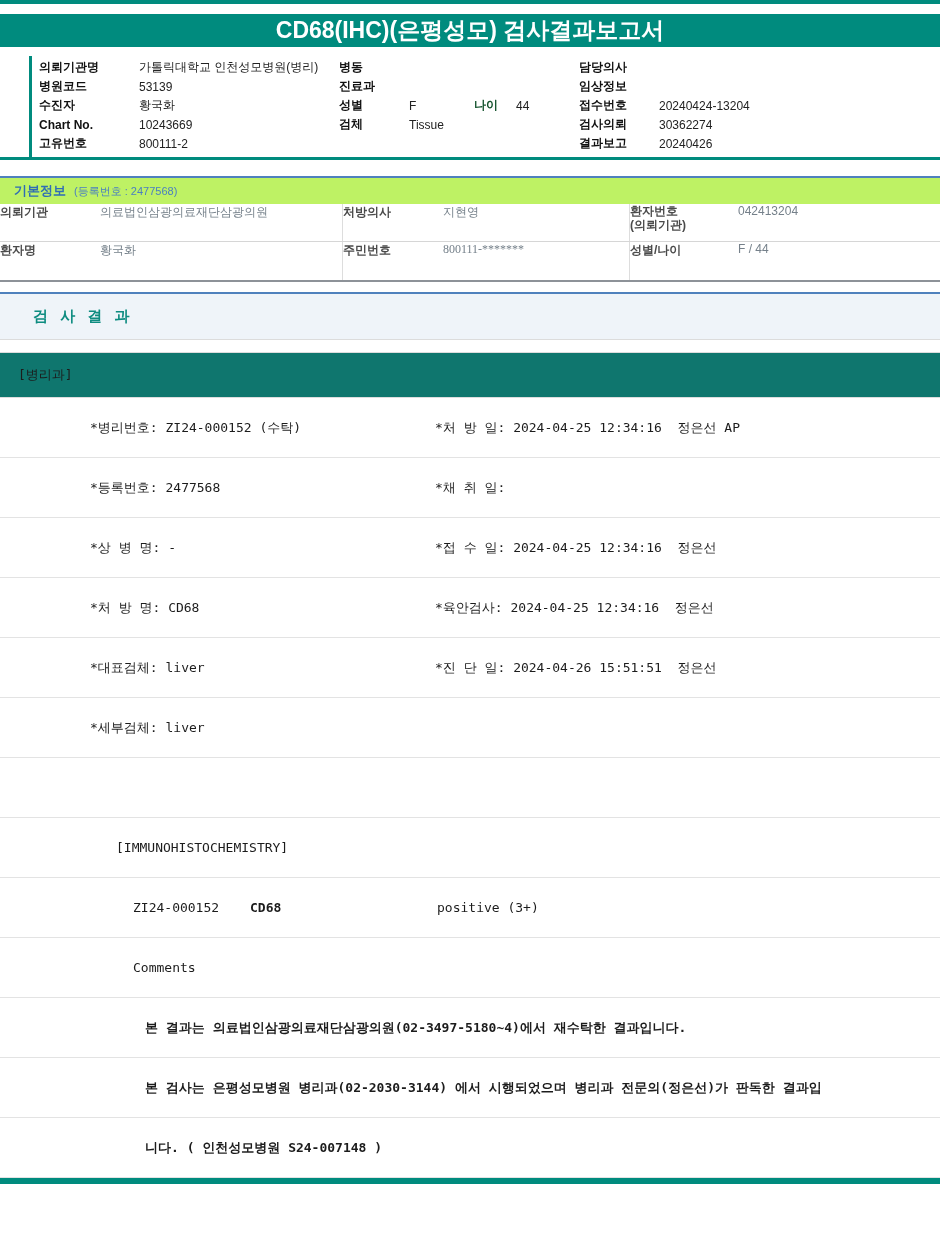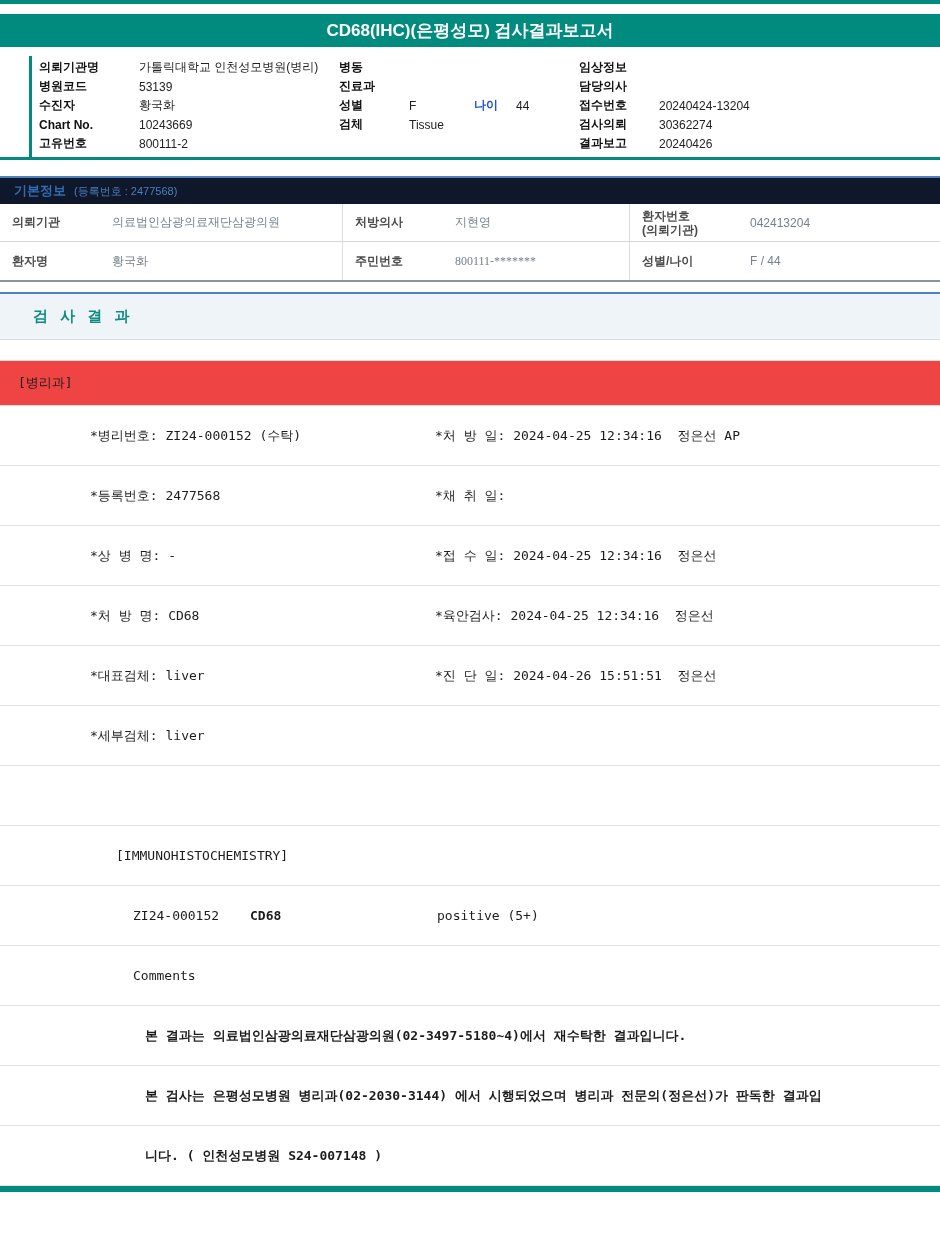--- a/index.html
+++ b/index.html
@@ -15,7 +15,7 @@
   .title-bar {
     margin-top: 10px; height: 33px; background: #008b7e; color: #fff;
     display: flex; align-items: center; justify-content: center;
-    font-size: 17px; font-weight: bold;
+    font-size: 23px; font-weight: bold;
   }
   
   .meta {

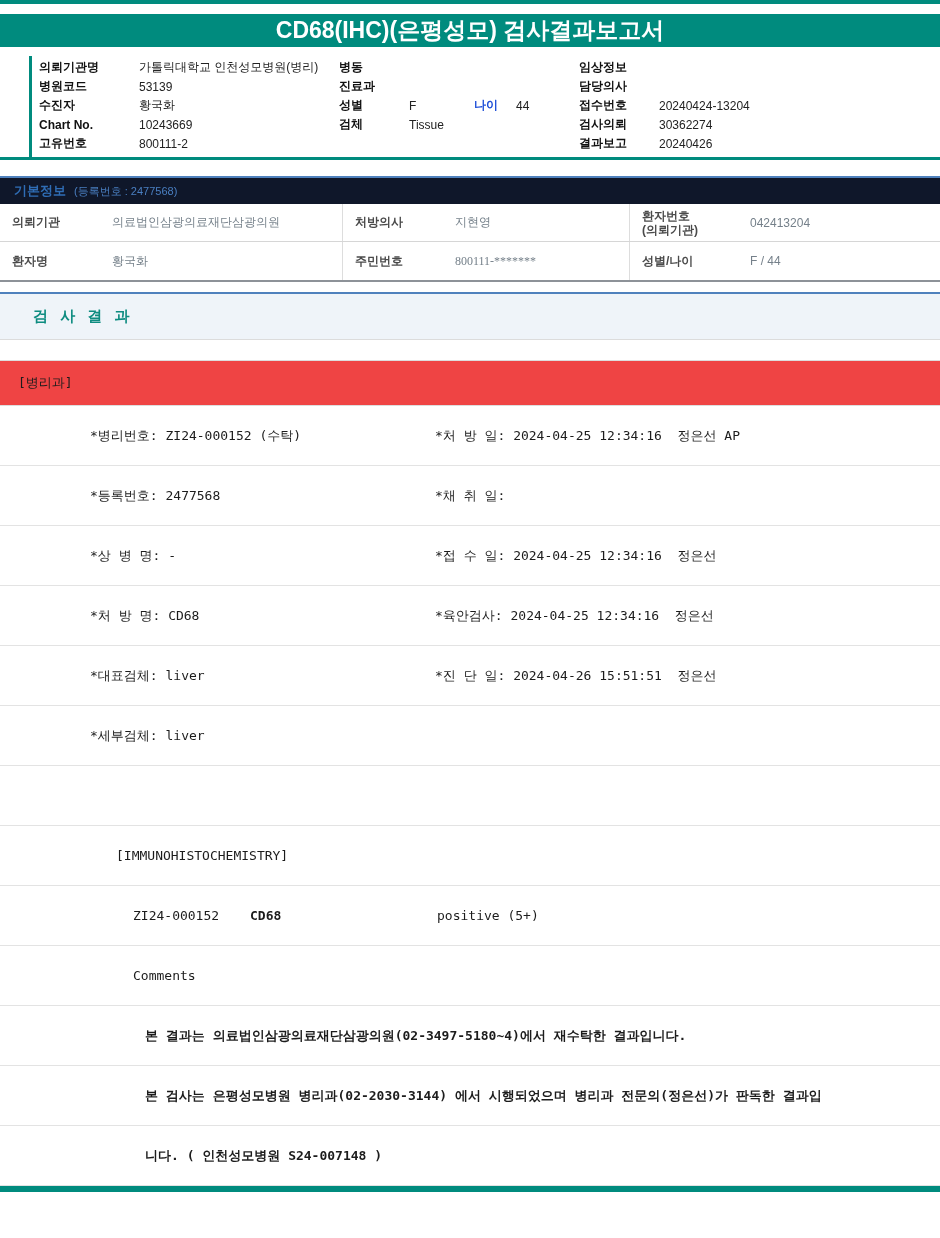--- a/index.html
+++ b/index.html
@@ -131,11 +131,11 @@
     </div>
     <div class="col3">
       <div class="m-row">
+        <span class="m-label">담당의사</span>
+        <span class="m-value"></span>
+      </div>
+      <div class="m-row">
         <span class="m-label">임상정보</span>
-        <span class="m-value"></span>
-      </div>
-      <div class="m-row">
-        <span class="m-label">담당의사</span>
         <span class="m-value"></span>
       </div>
       <div class="m-row">

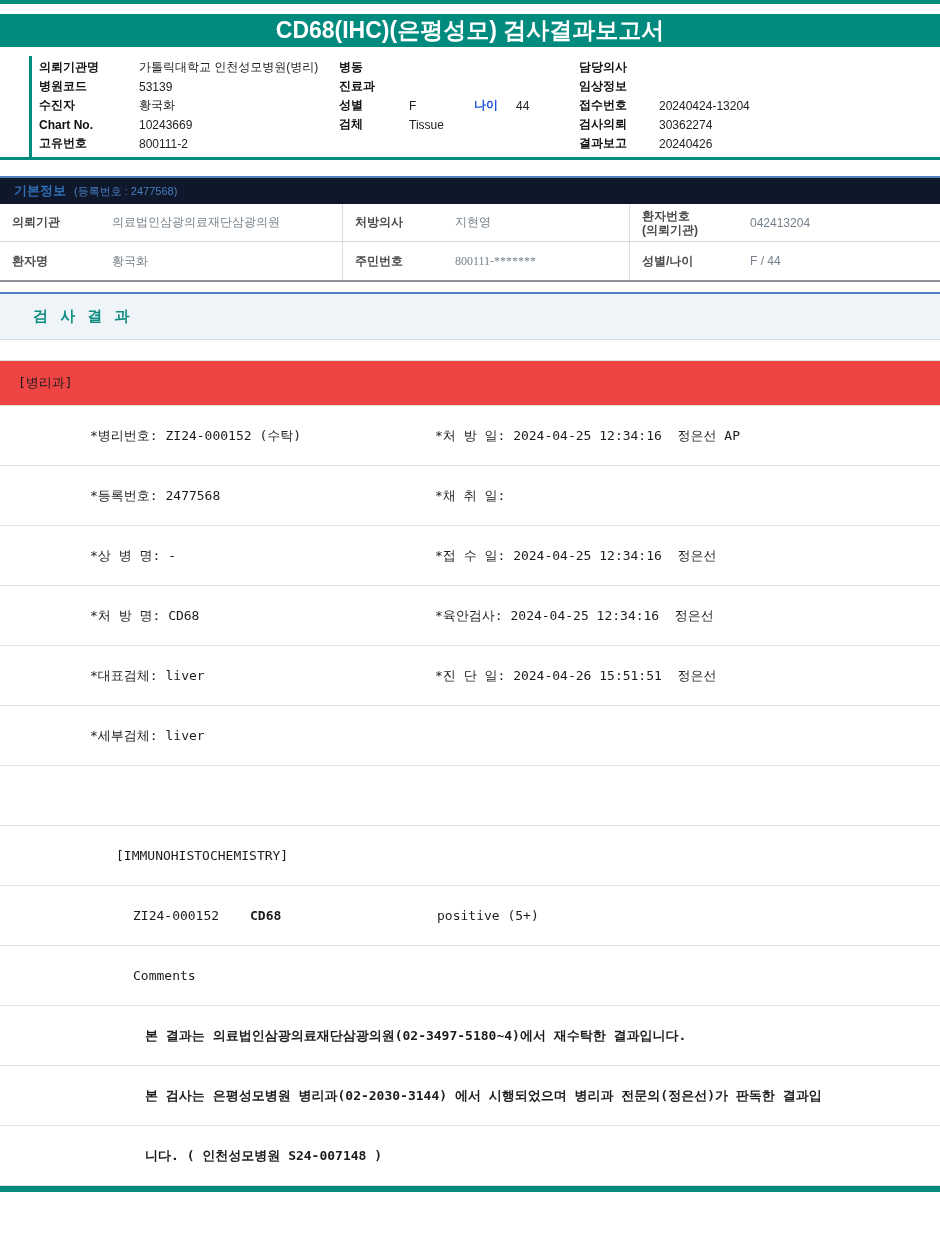--- a/index.html
+++ b/index.html
@@ -28,7 +28,7 @@
   .col1 { width: 300px; } .col1 .m-label { width: 100px; }
   .col2 { width: 240px; } .col2 .m-label { width: 70px; }
   .col2 .v-sex { width: 65px; }
-  .col2 .age-label { width: 42px; font-weight: bold; color: #1d4ed8; }
+  .col2 .age-label { width: 42px; font-weight: bold; color: #14532d; }
   .col3 { flex: 1; } .col3 .m-label { width: 80px; }
   .teal-divider { height: 3px; background: #008b7e; width: 100%; }
   

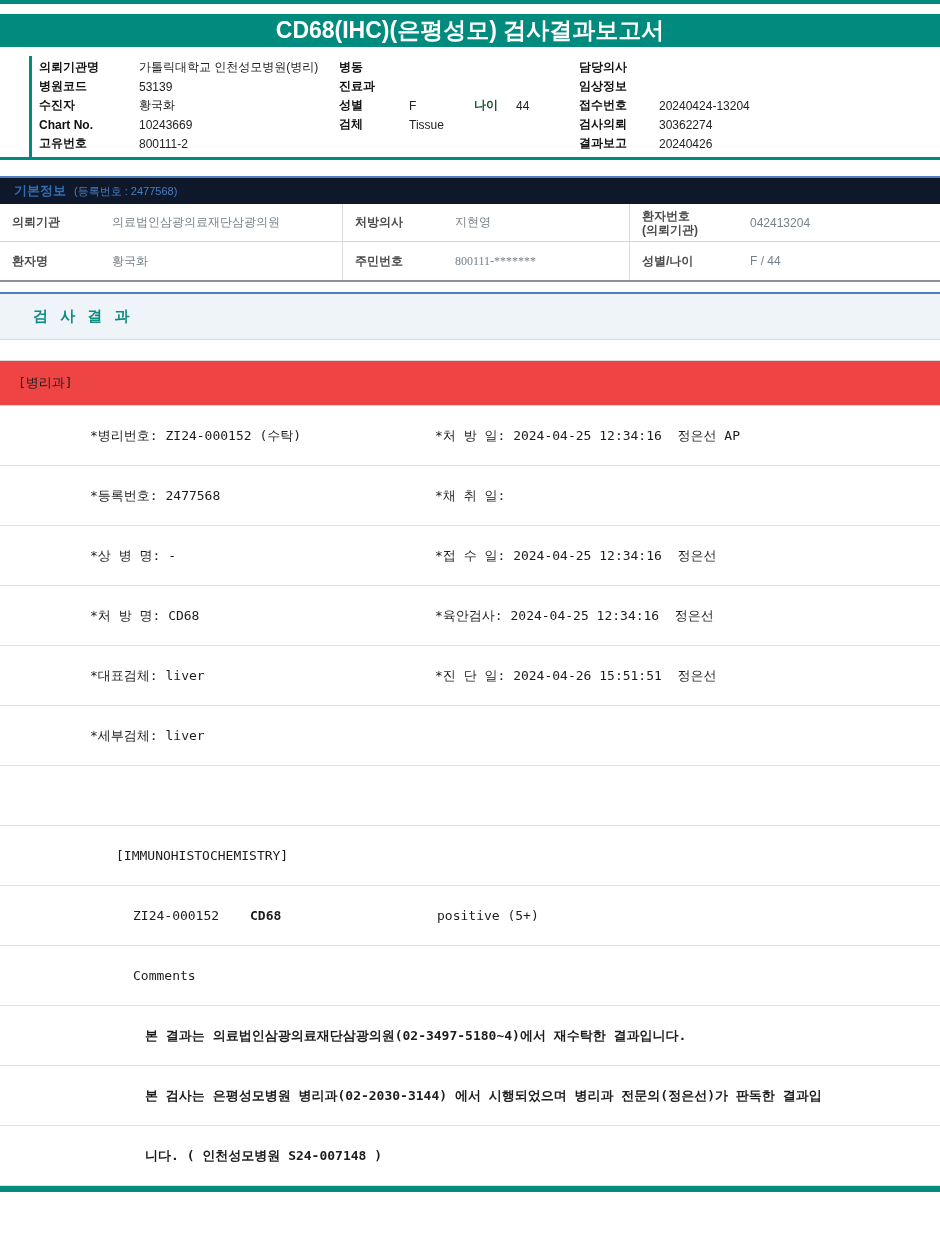--- a/index.html
+++ b/index.html
@@ -33,7 +33,7 @@
   .teal-divider { height: 3px; background: #008b7e; width: 100%; }
   
   .bi-bar {
-    margin-top: 16px; height: 28px; background: #0f172a;
+    margin-top: 16px; height: 28px; background: #bef264;
     border-top: 2px solid #4f81bd; display: flex; align-items: center;
     padding-left: 14px; gap: 8px;
   }

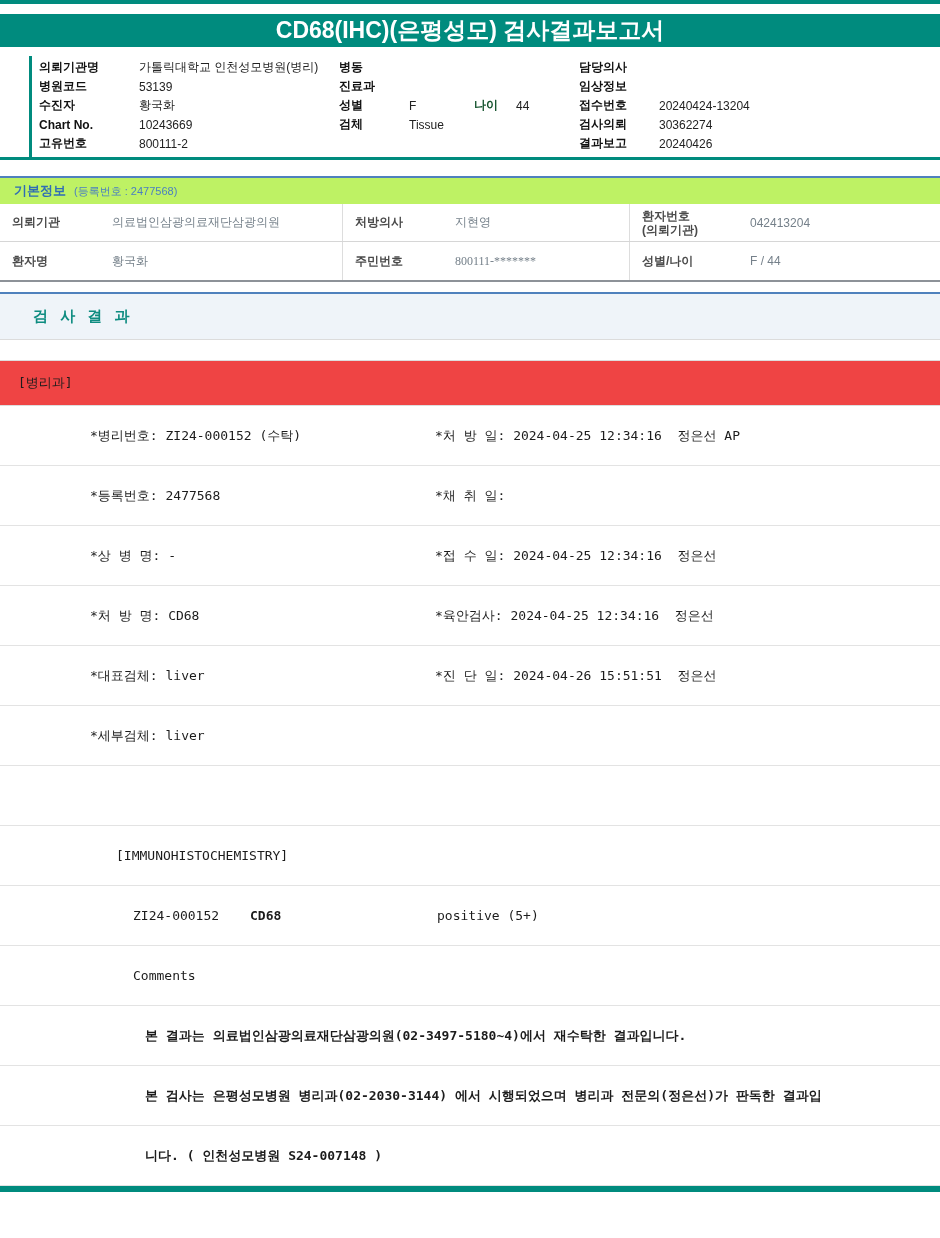--- a/index.html
+++ b/index.html
@@ -42,7 +42,7 @@
   .bi-table { border-bottom: 2px solid #8d9298; }
   .bi-row { display: flex; height: 38px; border-bottom: 1px solid #d6d6d6; font-size: 12px; }
   .bi-row:last-child { border-bottom: none; }
-  .bi-cell { display: flex; align-items: center; height: 100%; padding-left: 12px; }
+  .bi-cell { display: flex; height: 100%; }
   .bi-label { font-weight: bold; color: #4a4a4a; }
   .bi-value { color: #75808a; }
   .w1 { width: 100px; } .w2 { width: 243px; border-right: 1px solid #dddddd; }

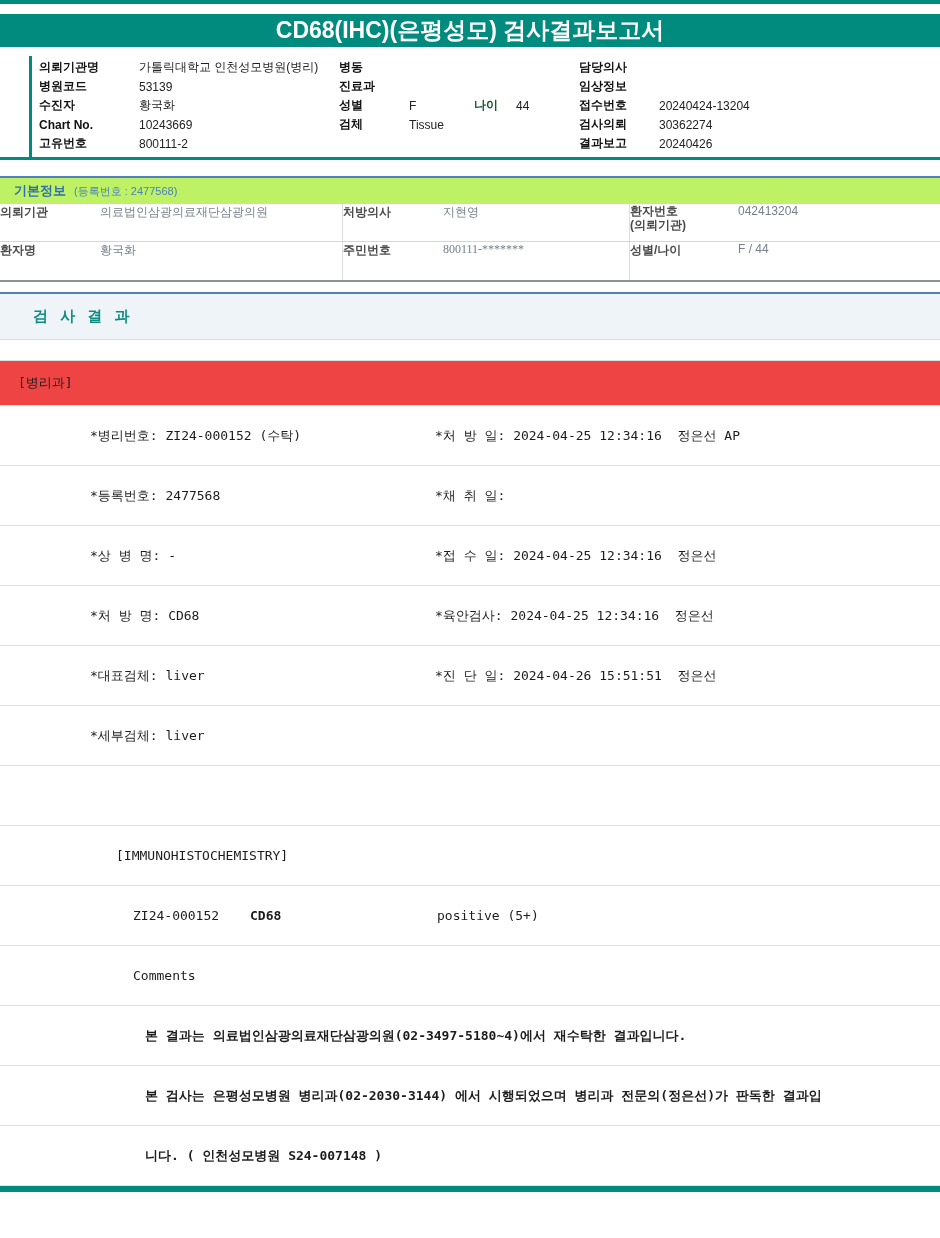--- a/index.html
+++ b/index.html
@@ -58,7 +58,7 @@
   .results-title { color: #0e8c80; font-weight: bold; font-size: 15px; letter-spacing: 4px; }
   .r-area { font-family: "DejaVu Sans Mono", "Liberation Mono", monospace; font-size: 13px; color: #1c1c1c; }
   .r-dept {
-    margin-top: 20px; height: 46px; background: #ef4444;
+    margin-top: 12px; height: 46px; background: #0f766e;
     border-top: 1px solid #dddddd; border-bottom: 1px solid #dddddd;
     display: flex; align-items: center; padding-left: 18px;
   }

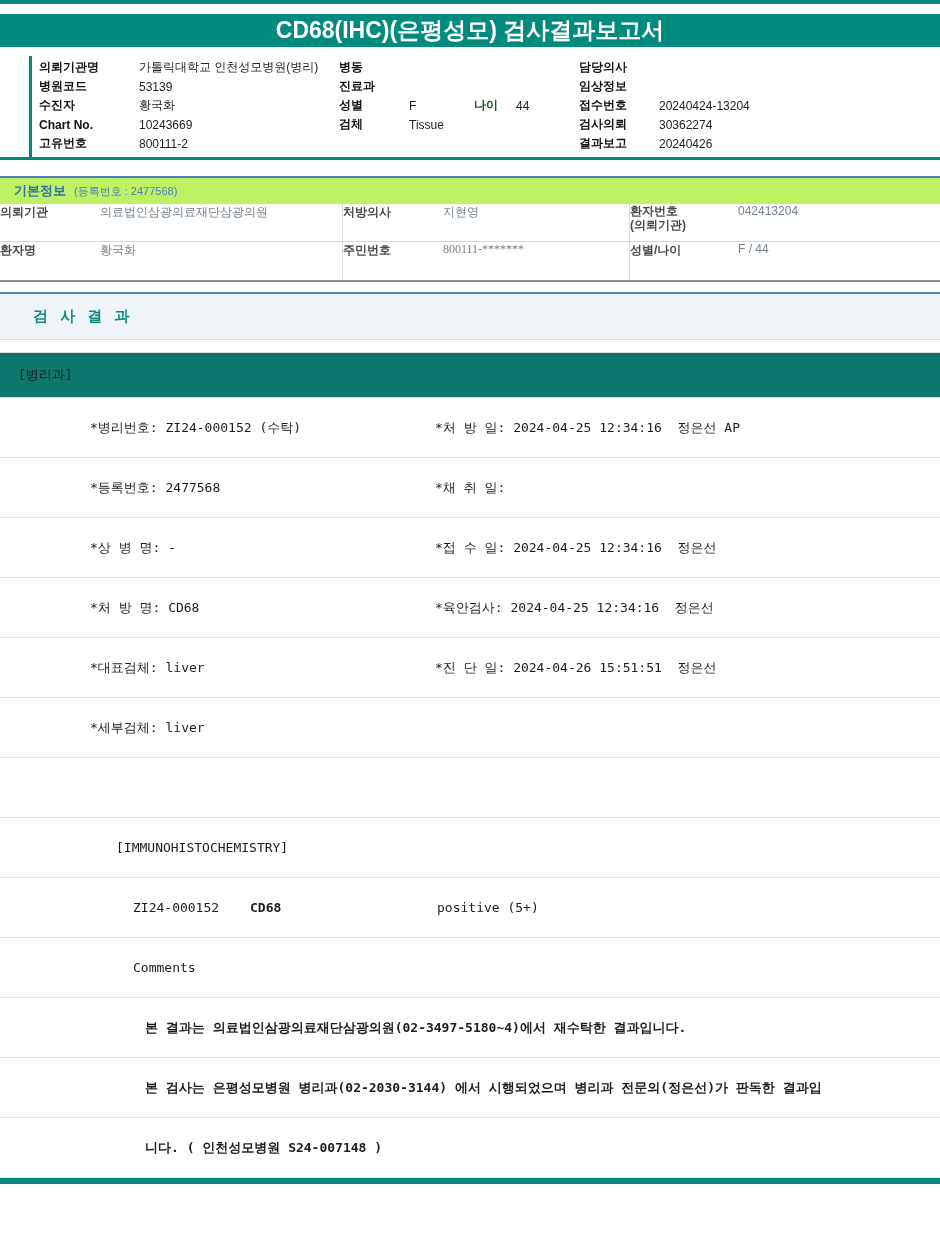--- a/index.html
+++ b/index.html
@@ -245,7 +245,7 @@
     <div class="r-row">
       <span class="c-spec">ZI24-000152</span>
       <span class="c-test">CD68</span>
-      <span class="c-res">positive (5+)</span>
+      <span class="c-res">positive (3+)</span>
     </div>
     <div class="r-row">
       <span class="cml">Comments</span>

